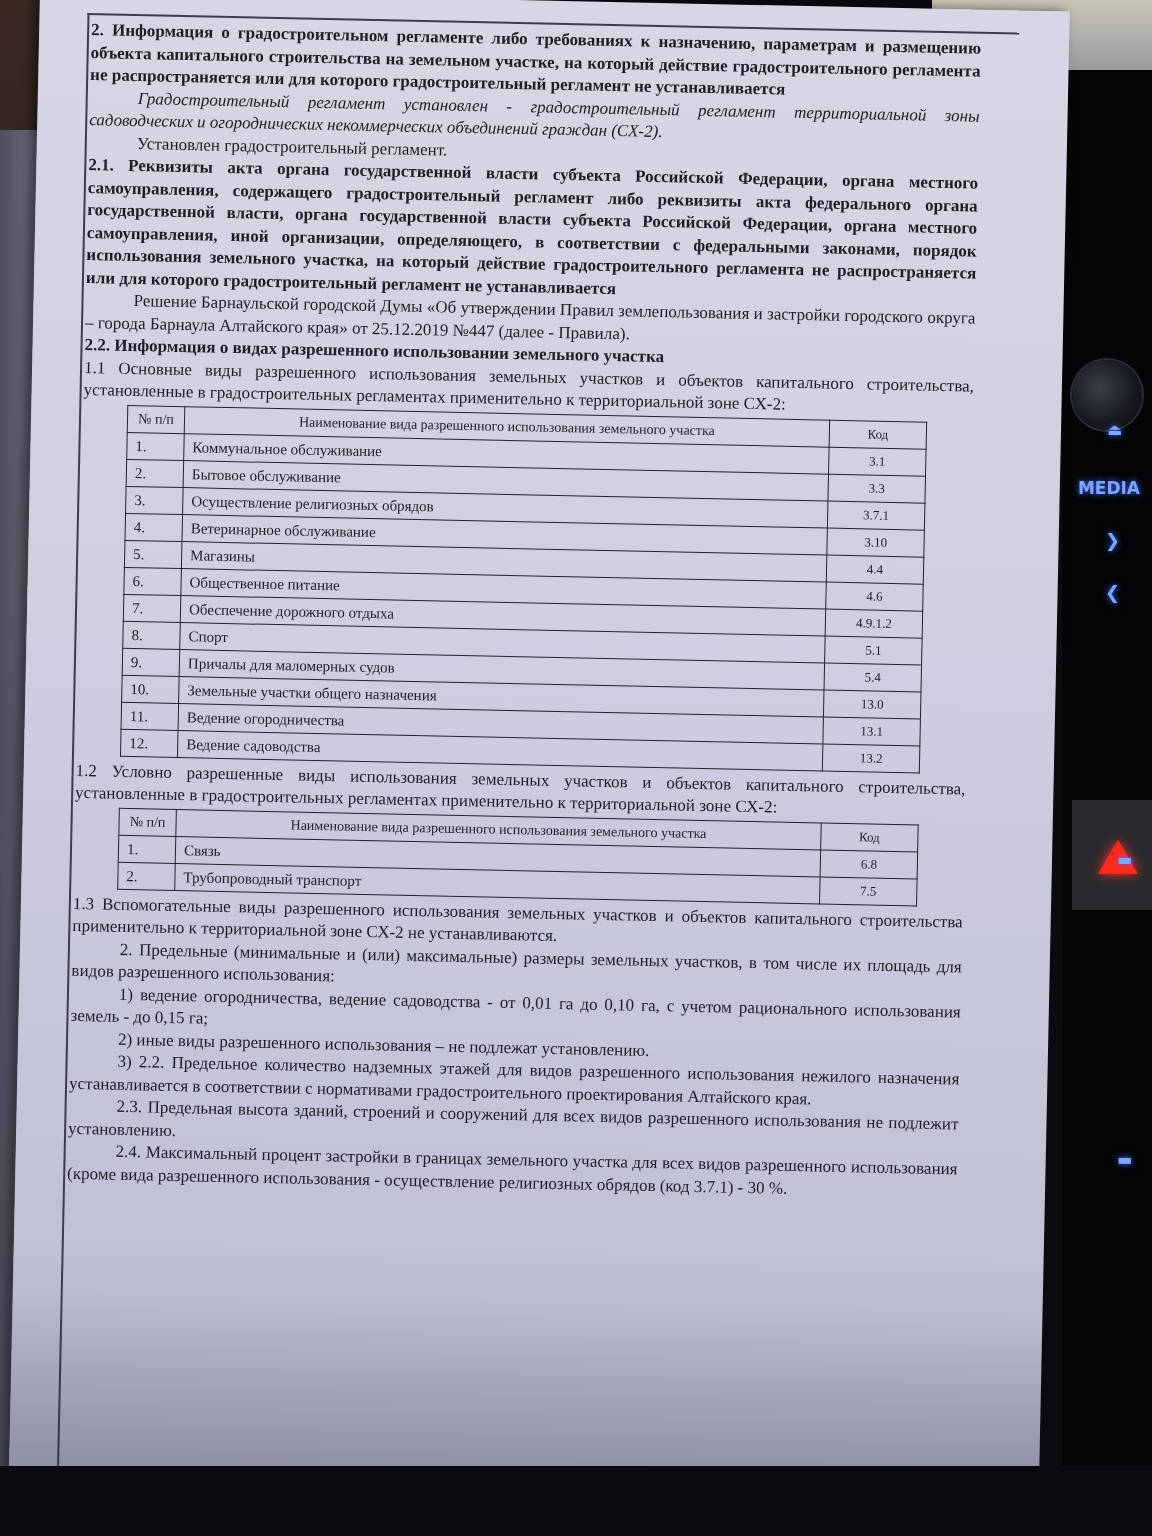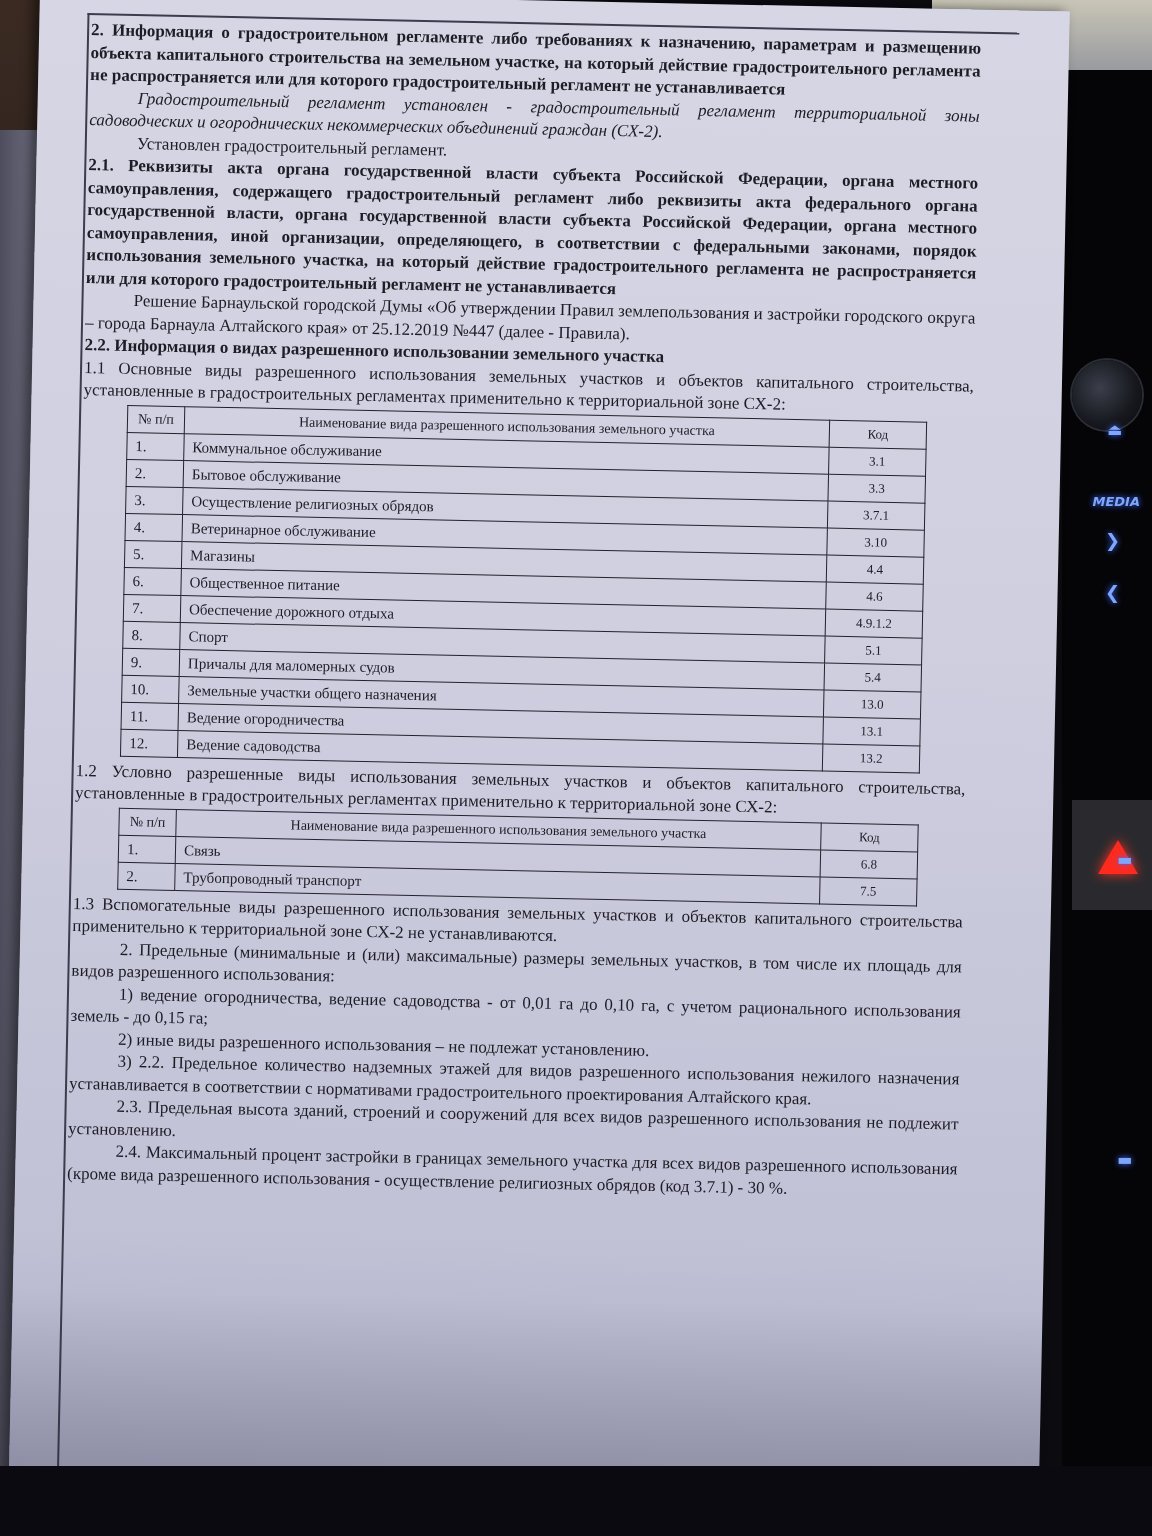--- a/index.html
+++ b/index.html
@@ -93,7 +93,7 @@
 <div class="dash">
   <div class="dash-knob"></div>
   <div class="dash-led" style="right:30px;top:350px;font-size:16px;">⏏</div>
-  <div class="dash-led" style="right:12px;top:424px;font-size:13px;font-style:italic;">MEDIA</div>
+  <div class="dash-led" style="right:12px;top:408px;font-size:17px;">MEDIA</div>
   <div class="dash-led" style="right:32px;top:460px;font-size:18px;">❯</div>
   <div class="dash-led" style="right:32px;top:512px;font-size:18px;">❮</div>
   <div class="hazard-panel"></div>

